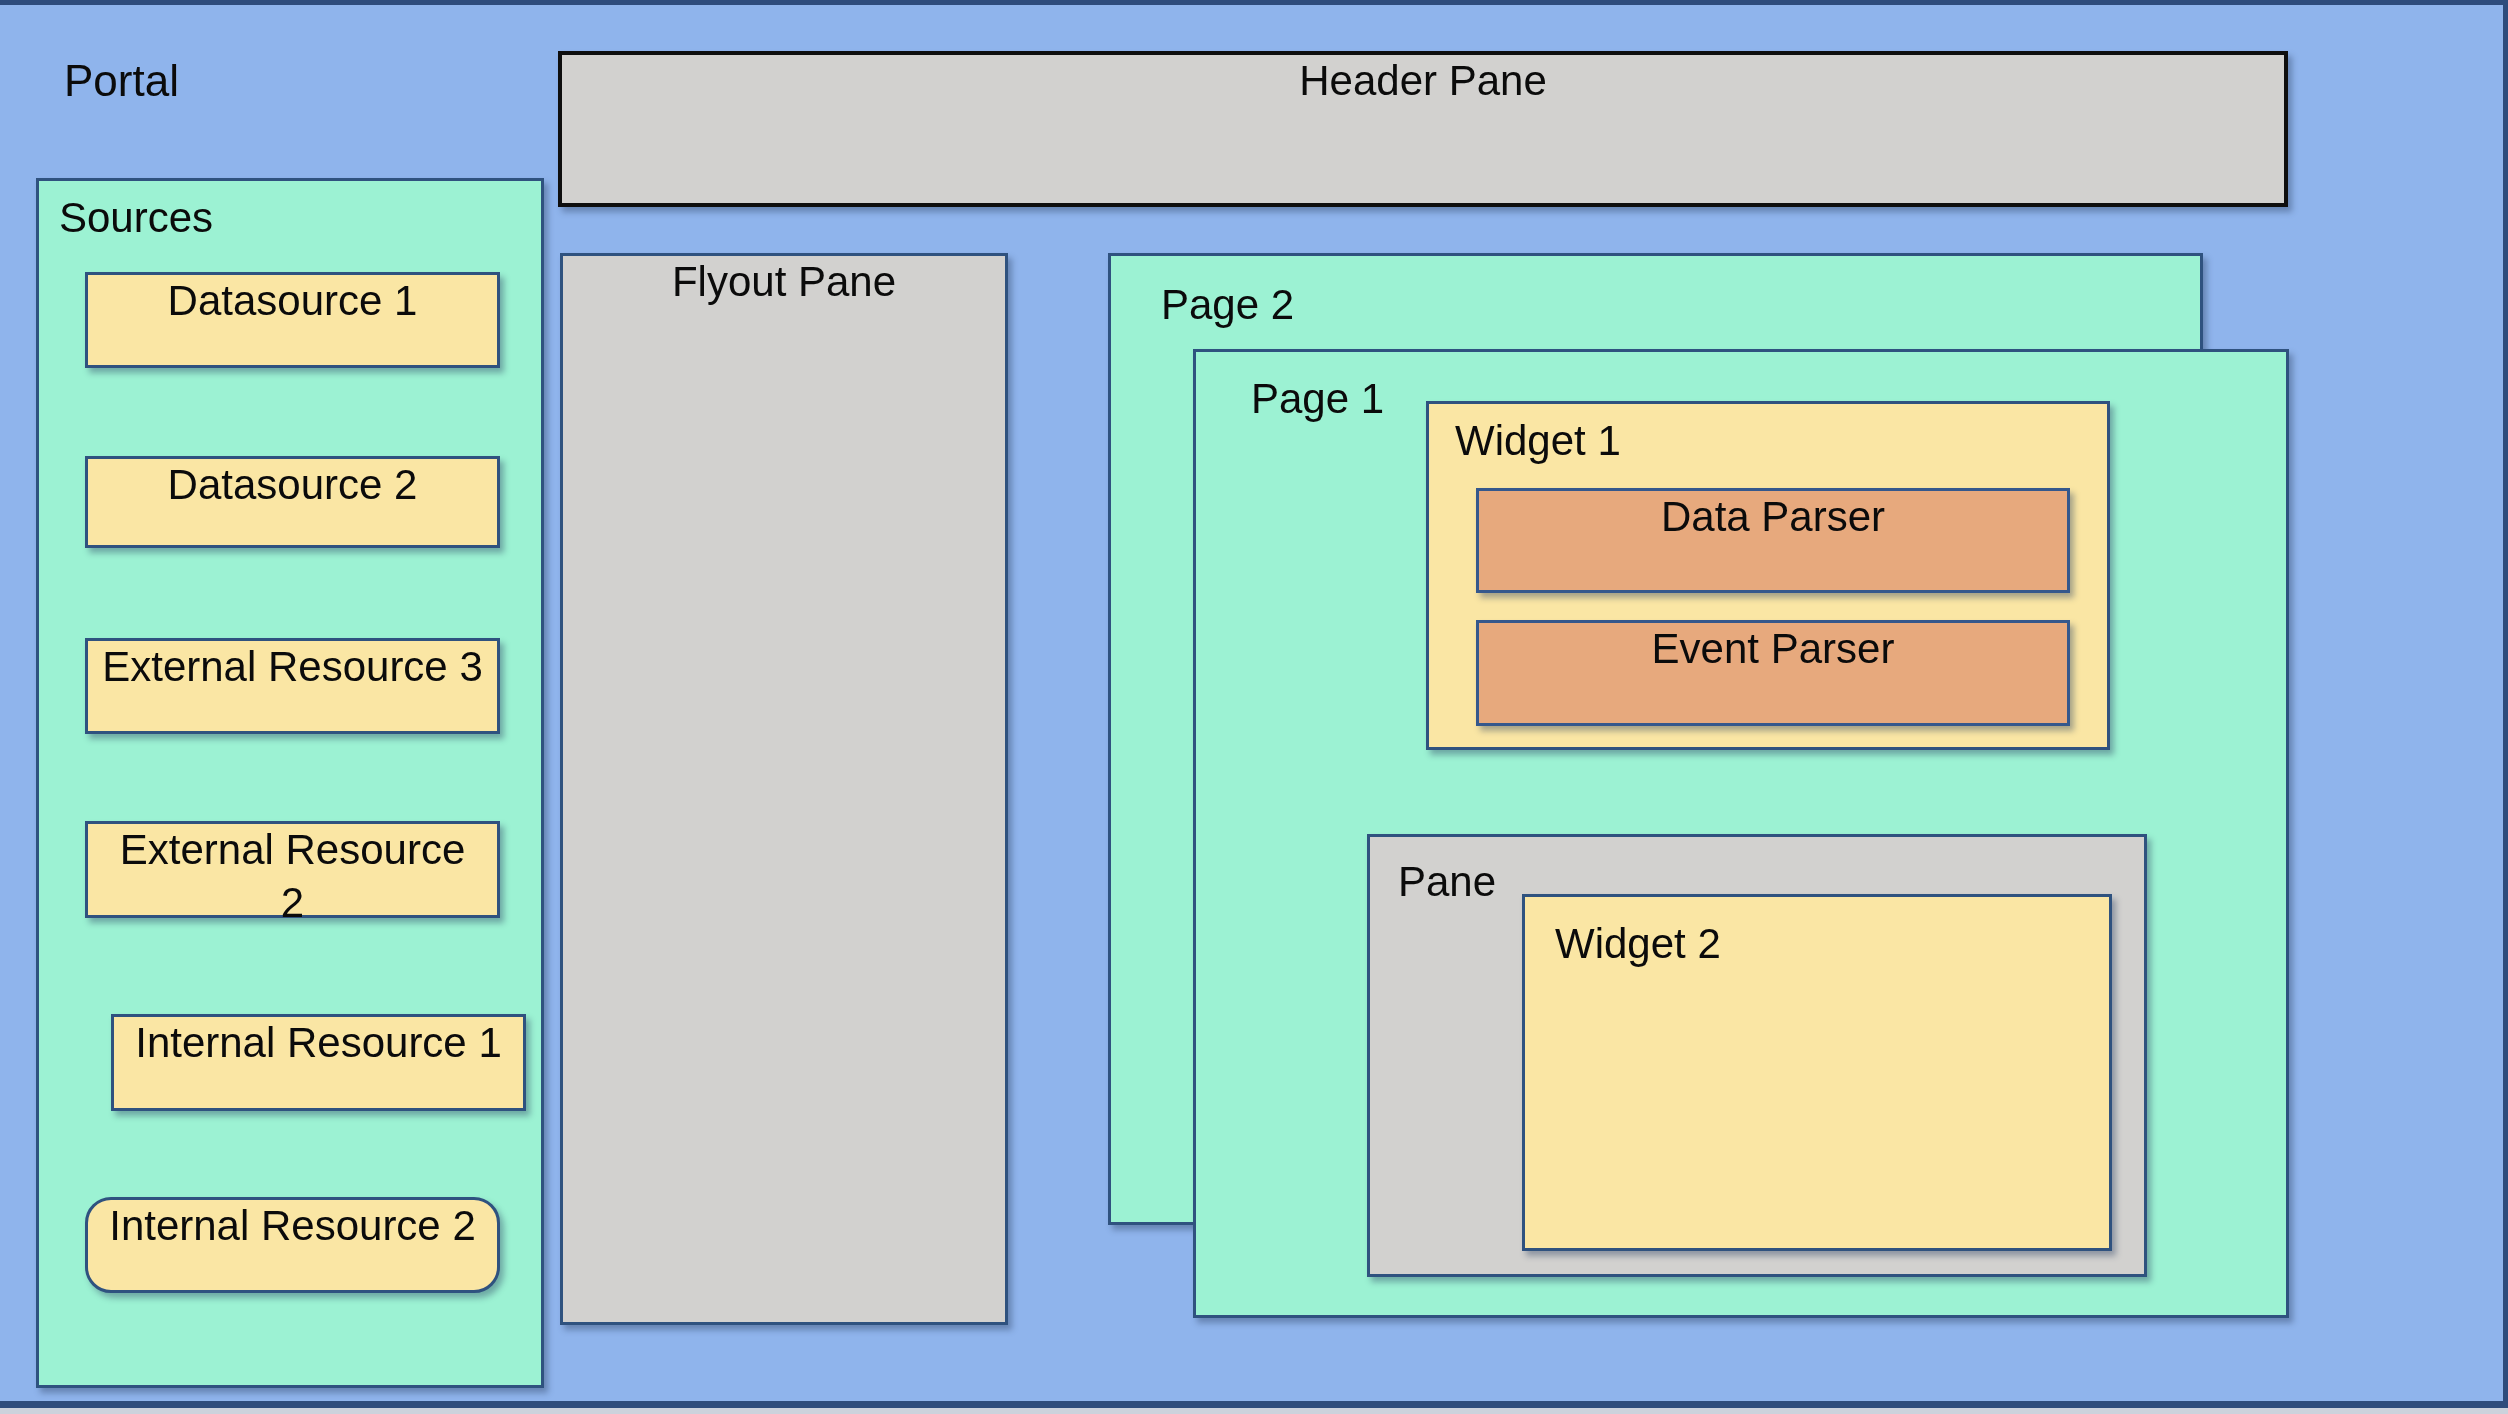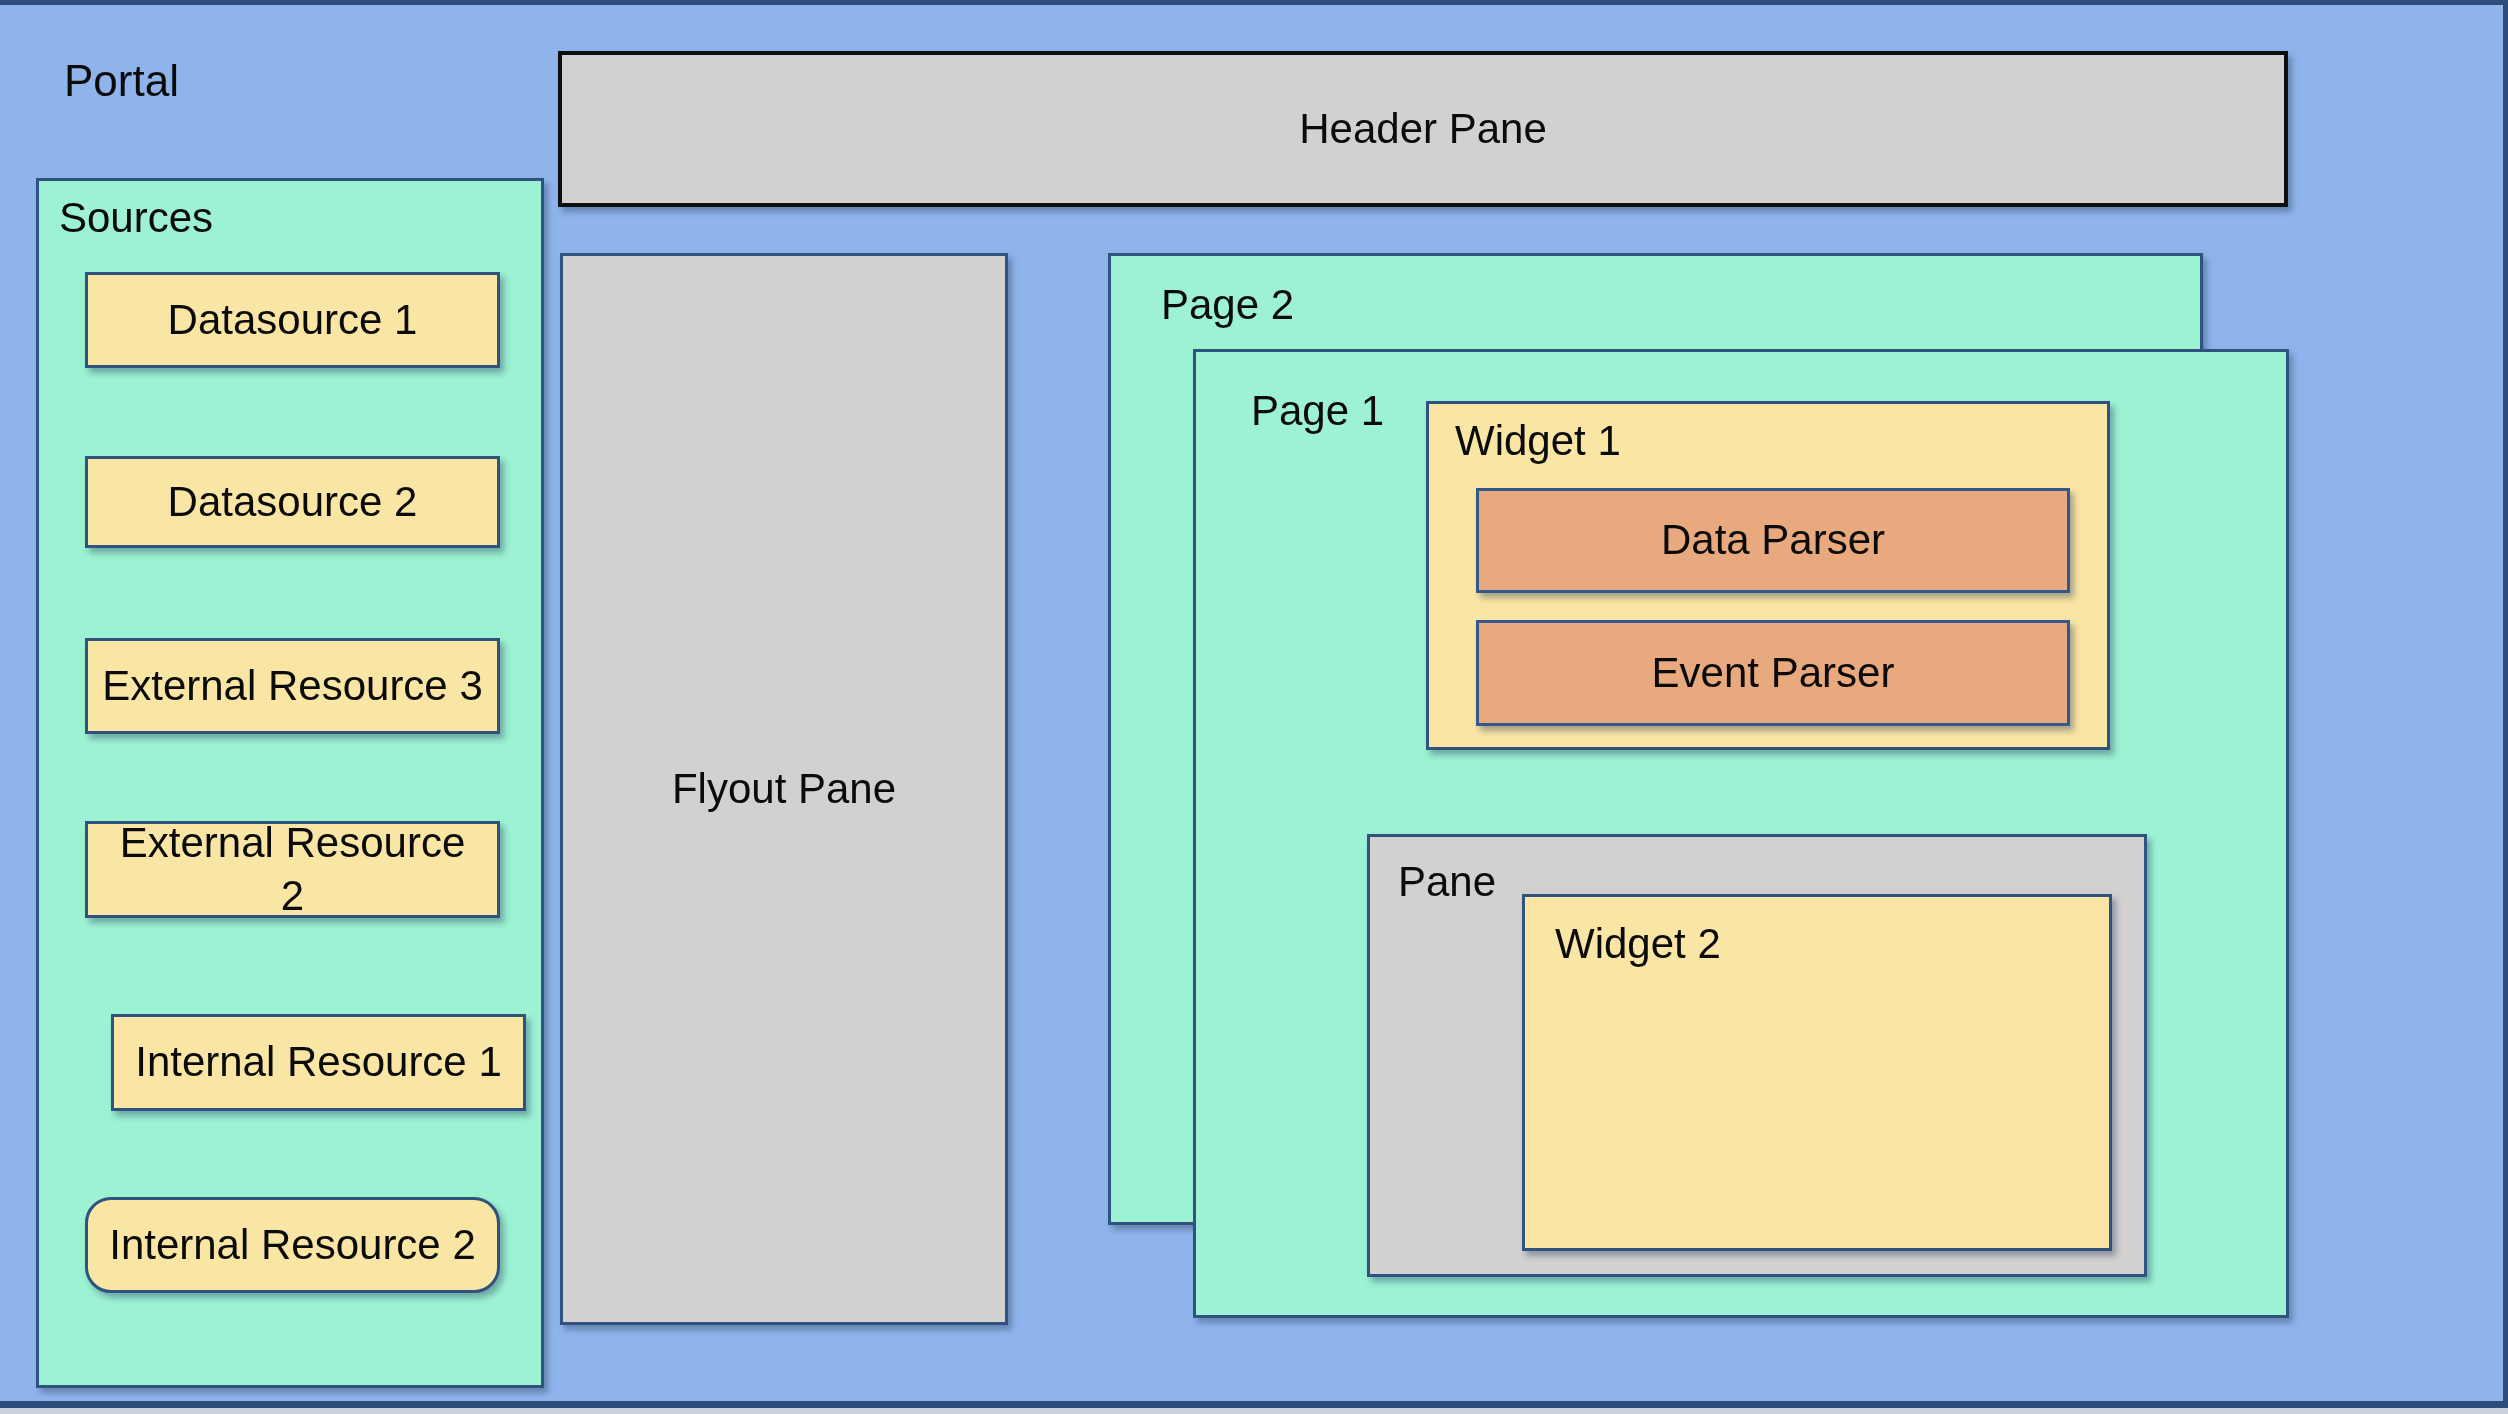--- a/index.html
+++ b/index.html
@@ -20,7 +20,7 @@
   .edge-bottom-light{position:absolute;left:0;right:0;bottom:0;height:6px;background:var(--bottom_light);}
   .box{position:absolute; box-sizing:border-box; border:3px solid var(--border);
        box-shadow:4px 5px 6px rgba(43,62,95,0.40);}
-  .centered{display:flex; align-items:center; justify-content:center; text-align:center;}
+  .centered{display:flex; justify-content:center; text-align:center;}
   .label{font-size:42px; line-height:1.25; white-space:pre-line;}
   .panel-title{position:absolute; font-size:42px; line-height:1.2; white-space:nowrap;}
   .free-label{position:absolute; font-size:44px;}

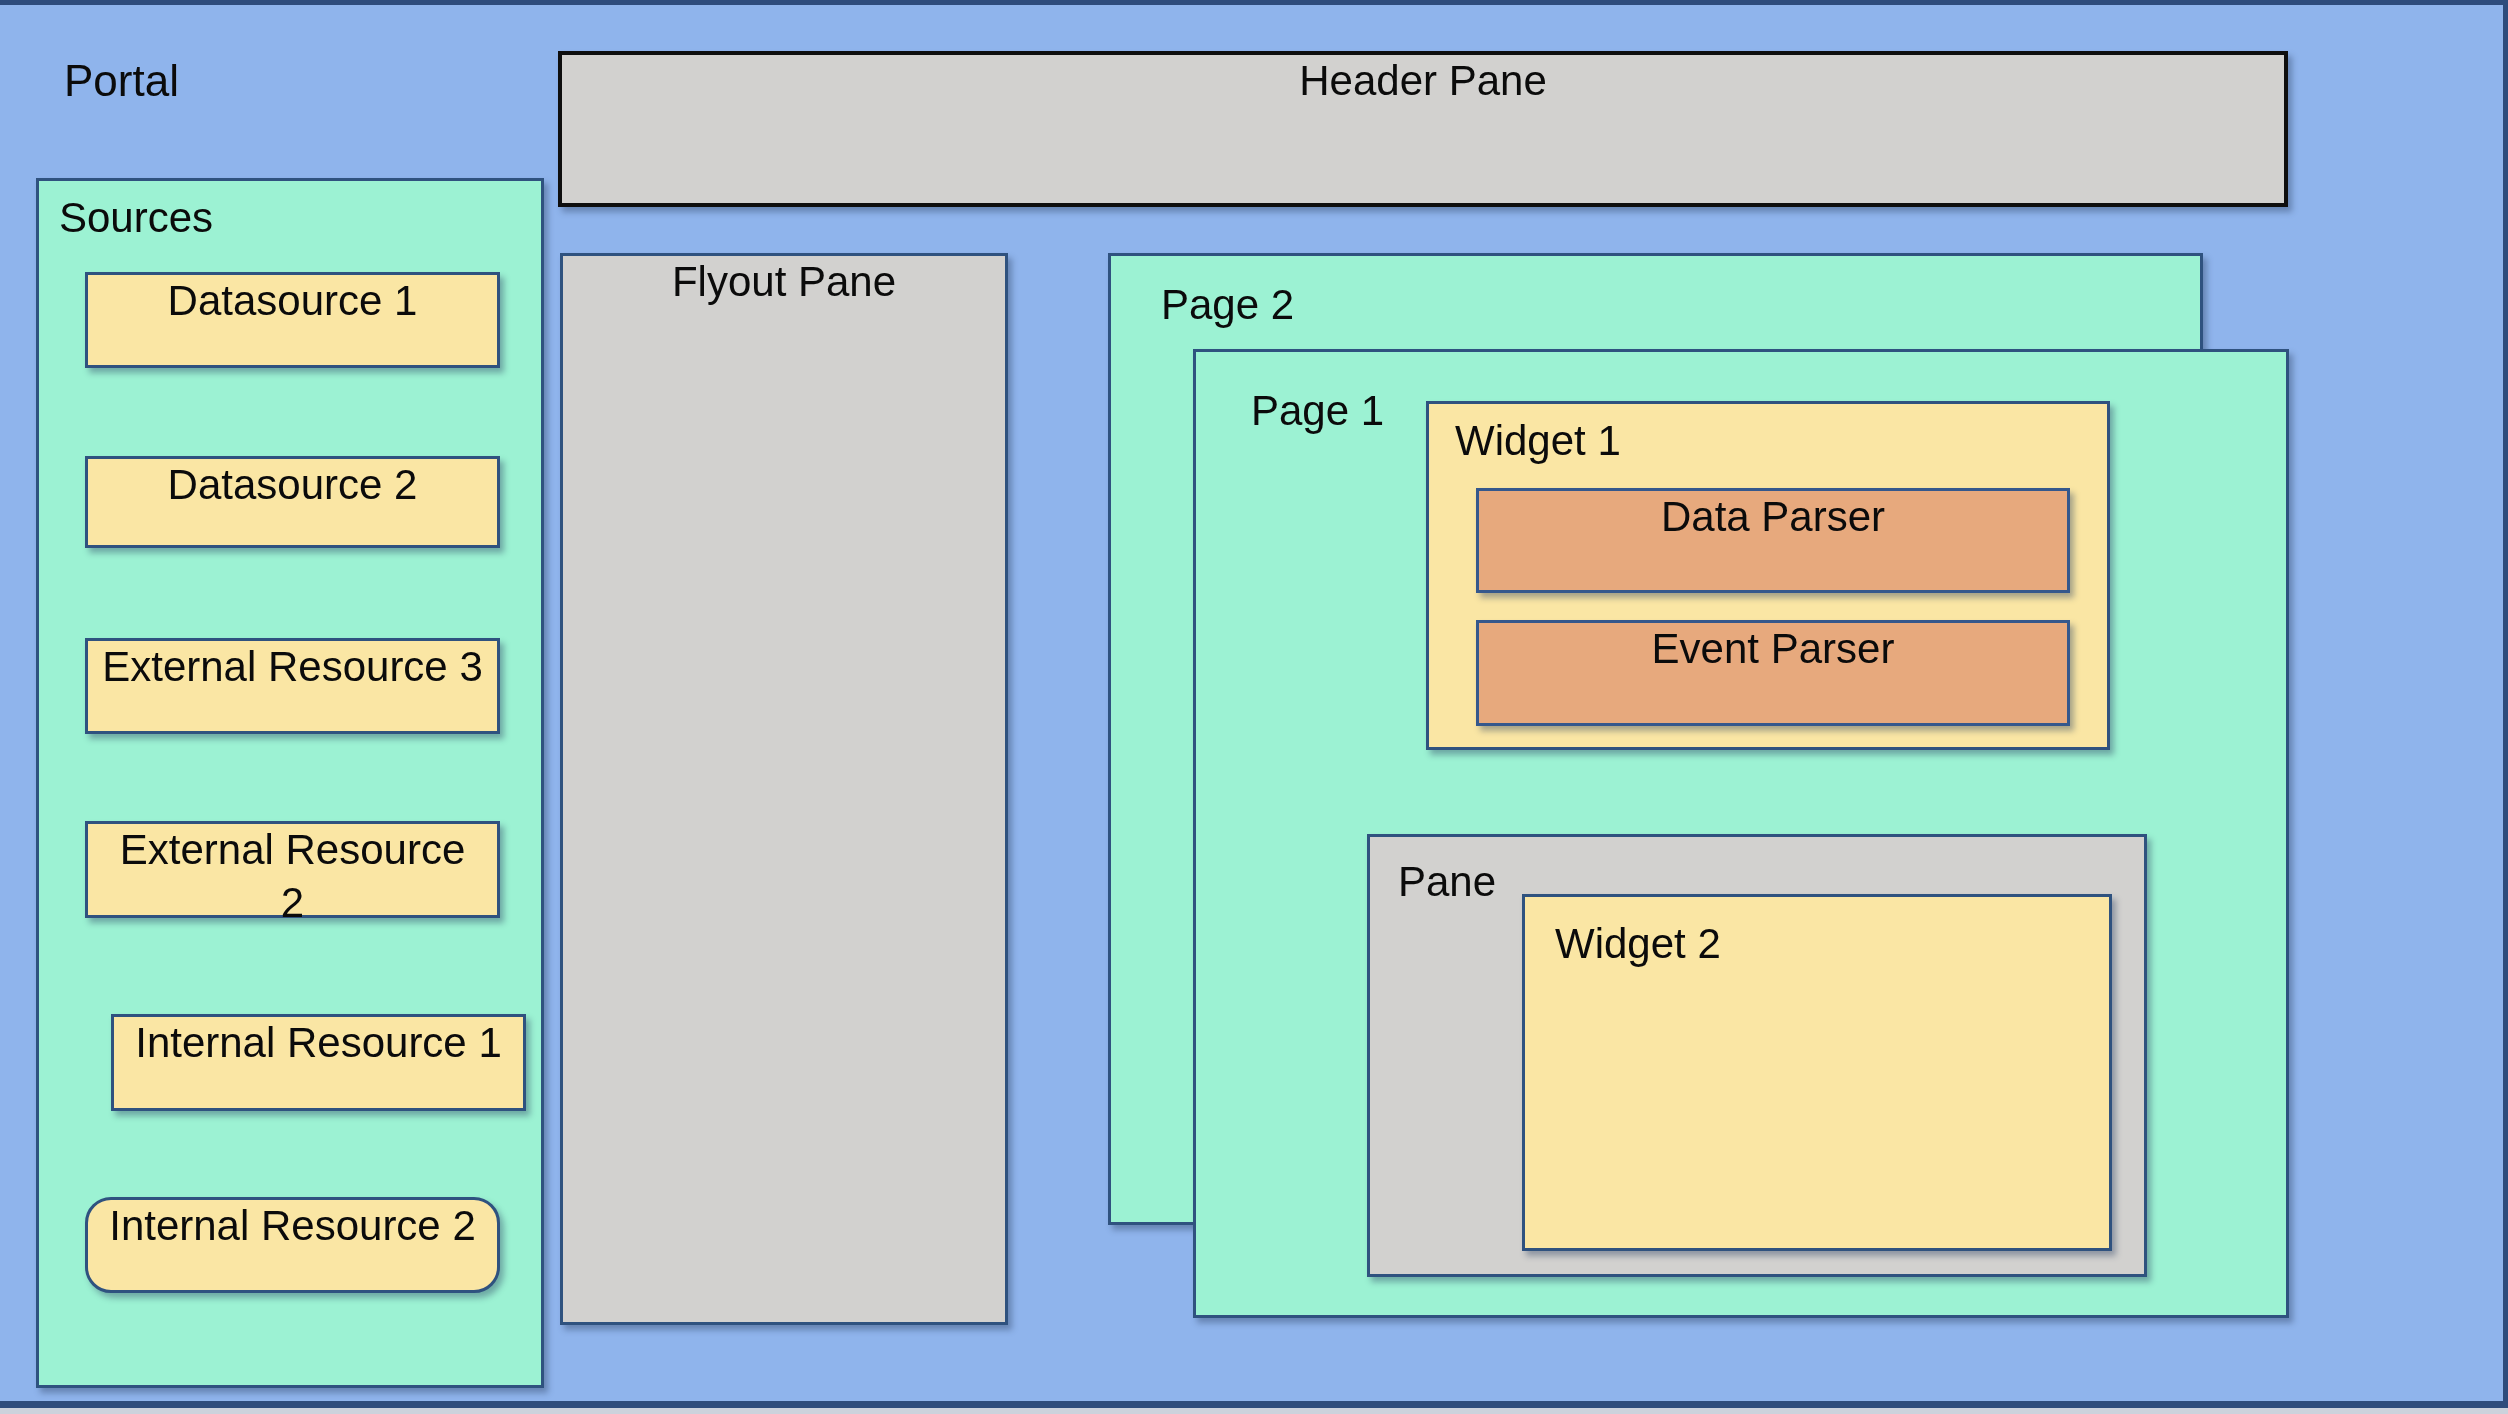--- a/index.html
+++ b/index.html
@@ -82,7 +82,7 @@
   </div>
 
   <div class="box page1">
-    <div class="panel-title" style="left:55px; top:34px;">Page 1</div>
+    <div class="panel-title" style="left:55px; top:22px;">Page 1</div>
 
     <div class="box widget1">
       <div class="panel-title" style="left:26px; top:12px;">Widget 1</div>

